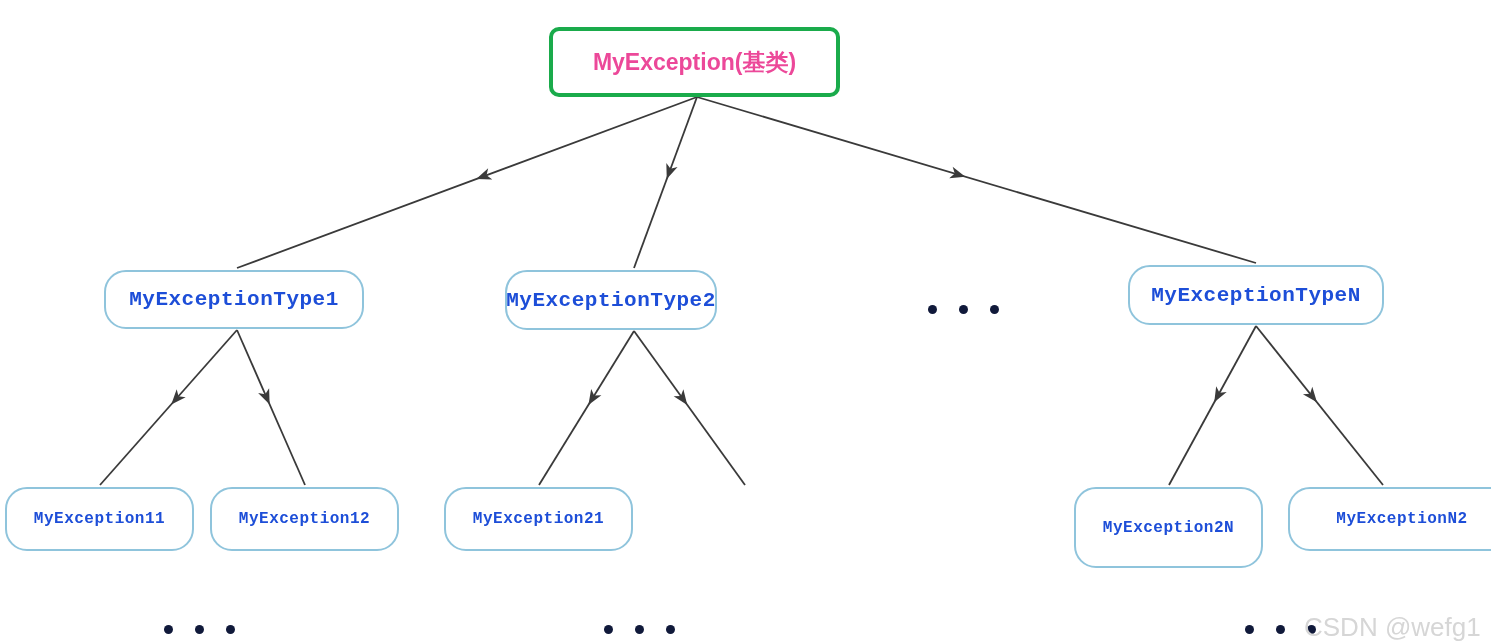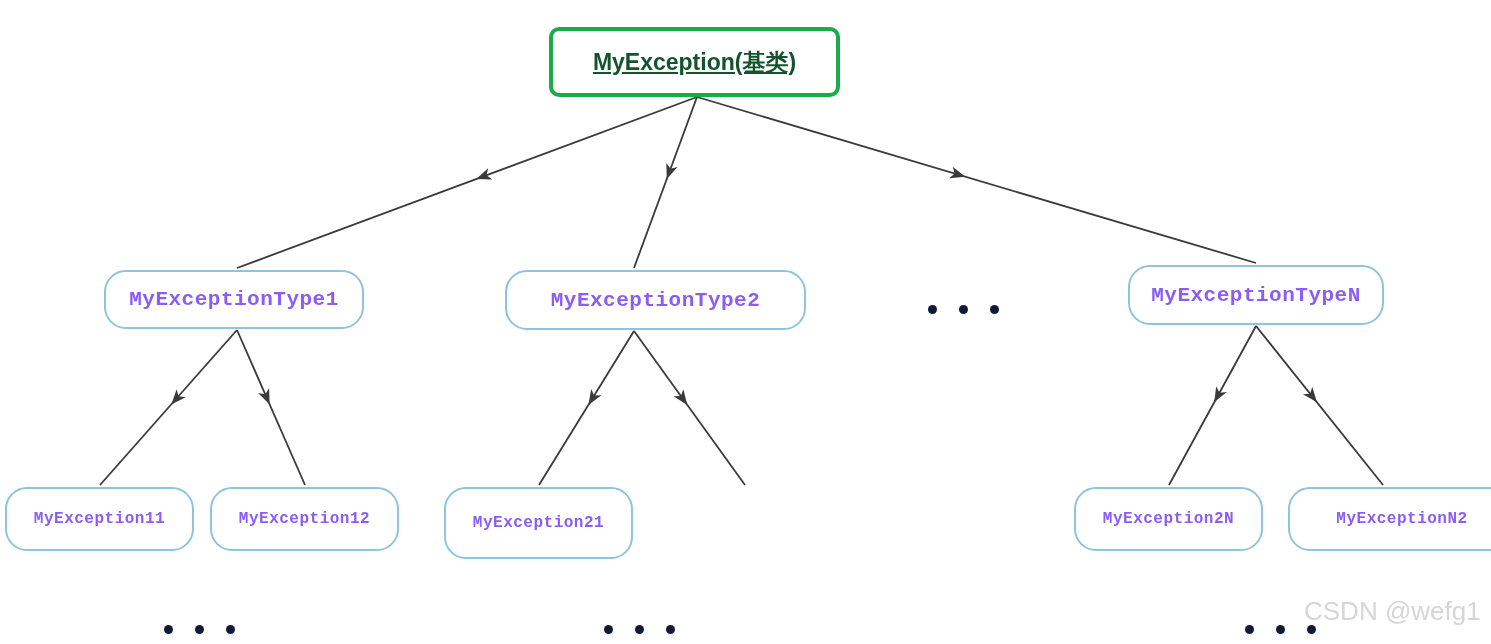--- a/index.html
+++ b/index.html
@@ -42,10 +42,9 @@
     font-family: "Liberation Sans", sans-serif;
     font-weight: bold;
     font-size: 23px;
-    color: #14532d;
+    color: #ec4899;
     letter-spacing: 0px;
     white-space: nowrap;
-    text-decoration: underline;
   }
   .node-mid, .node-leaf {
     border: 2px solid #8fc4dc;

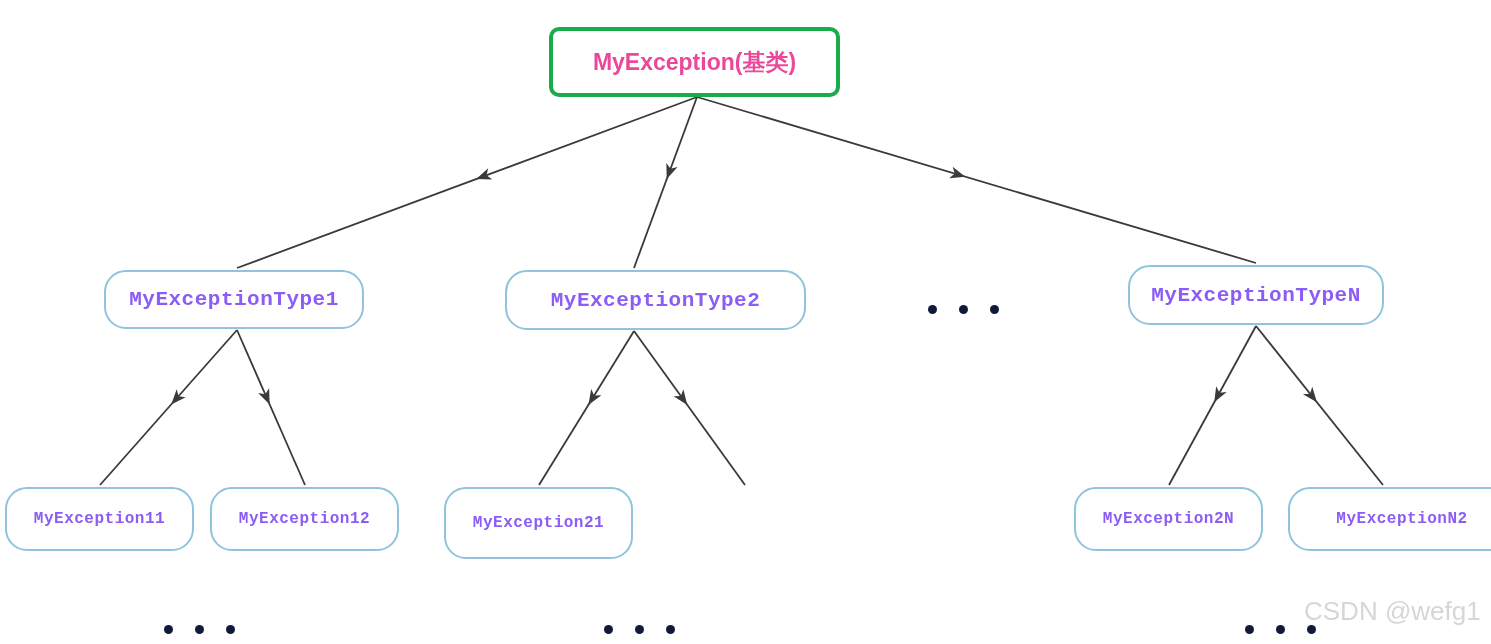--- a/index.html
+++ b/index.html
@@ -54,7 +54,7 @@
     font-family: "Liberation Mono", "DejaVu Sans Mono", monospace;
     font-weight: bold;
     font-size: 21px;
-    color: #8b5cf6;
+    color: #1d4ed8;
     white-space: nowrap;
     letter-spacing: 0.5px;
   }

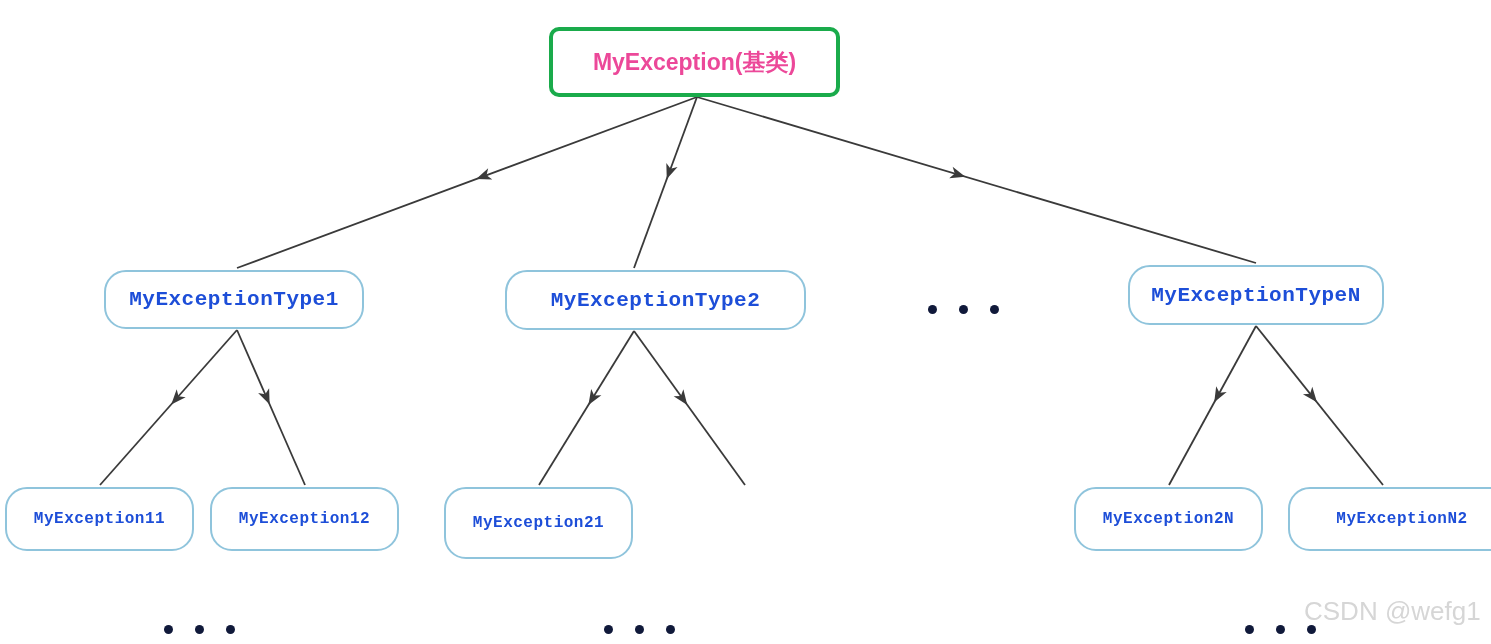--- a/index.html
+++ b/index.html
@@ -119,7 +119,7 @@
   <div class="node-box node-mid" id="mid-0" style="left: 104px; top: 270px; width: 260px; height: 59px;">
     <span class="node-label">MyExceptionType1</span>
   </div>
-  <div class="node-box node-mid" id="mid-1" style="left: 505px; top: 270px; width: 301px; height: 60px;">
+  <div class="node-box node-mid" id="mid-1" style="left: 505px; top: 270px; width: 212px; height: 60px;">
     <span class="node-label">MyExceptionType2</span>
   </div>
   <div class="node-box node-mid" id="mid-2" style="left: 1128px; top: 265px; width: 256px; height: 60px; text-align: right;">

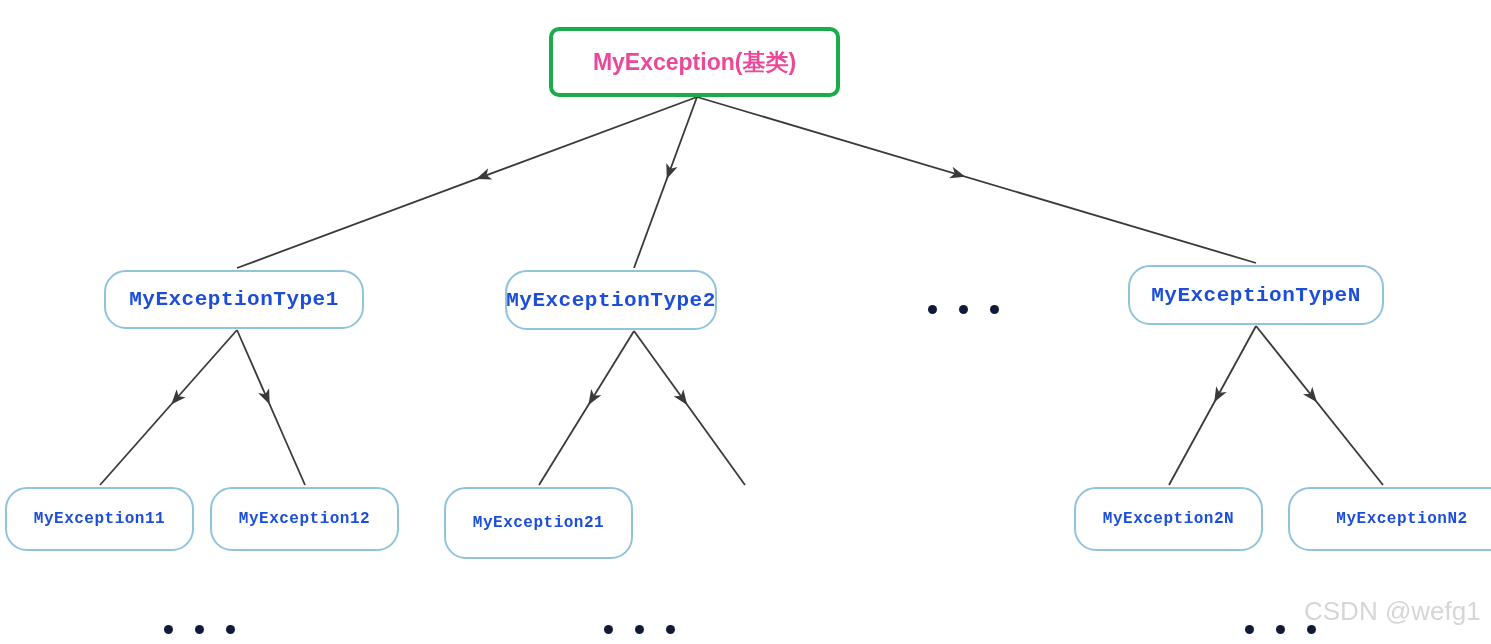--- a/index.html
+++ b/index.html
@@ -132,7 +132,7 @@
   <div class="node-box node-leaf" id="leaf-1" style="left: 210px; top: 487px; width: 189px; height: 64px;">
     <span class="node-label">MyException12</span>
   </div>
-  <div class="node-box node-leaf" id="leaf-2" style="left: 444px; top: 487px; width: 189px; height: 72px;">
+  <div class="node-box node-leaf" id="leaf-2" style="left: 444px; top: 487px; width: 189px; height: 64px;">
     <span class="node-label">MyException21</span>
   </div>
   <div class="node-box node-leaf" id="leaf-4" style="left: 1074px; top: 487px; width: 189px; height: 64px;">

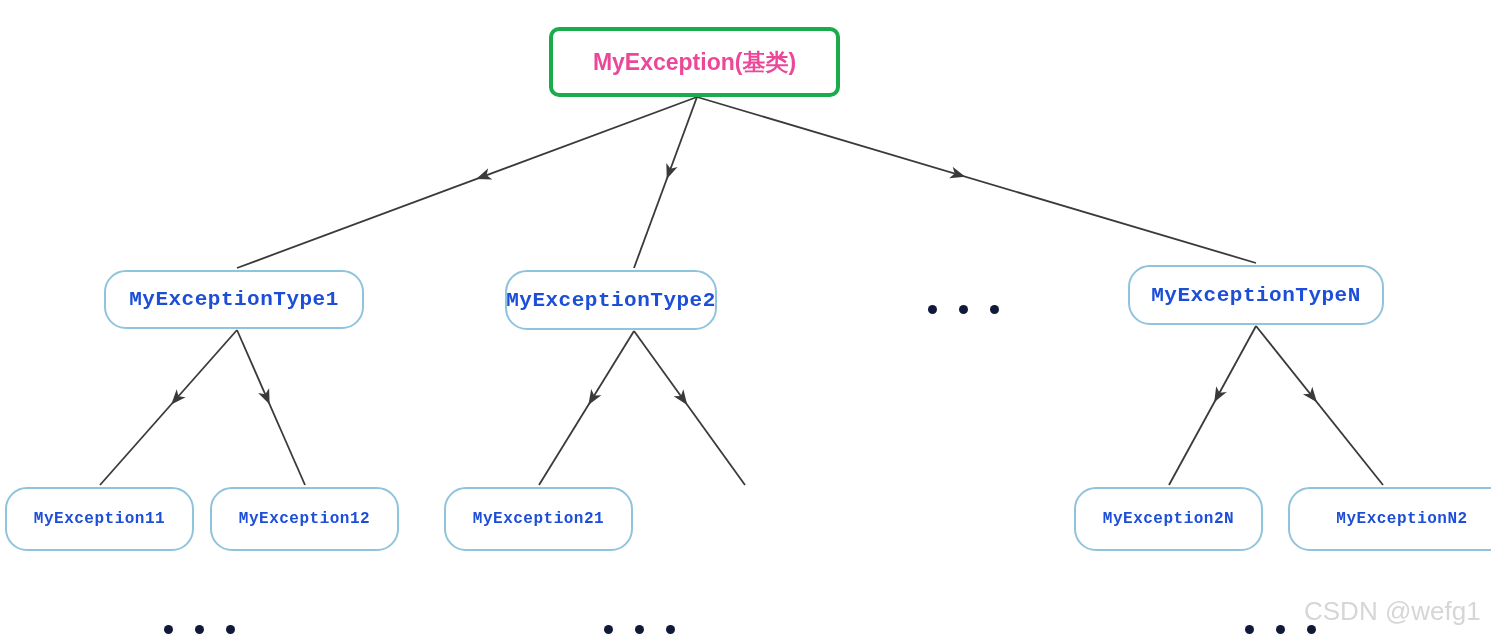--- a/index.html
+++ b/index.html
@@ -135,7 +135,7 @@
   <div class="node-box node-leaf" id="leaf-2" style="left: 444px; top: 487px; width: 189px; height: 64px;">
     <span class="node-label">MyException21</span>
   </div>
-  <div class="node-box node-leaf" id="leaf-4" style="left: 1074px; top: 487px; width: 189px; height: 64px;">
+  <div class="node-box node-leaf" id="leaf-4" style="left: 1074px; top: 487px; width: 189px; height: 81px;">
     <span class="node-label">MyException2N</span>
   </div>
   <div class="node-box node-leaf" id="leaf-5" style="left: 1288px; top: 487px; width: 228px; height: 64px;">

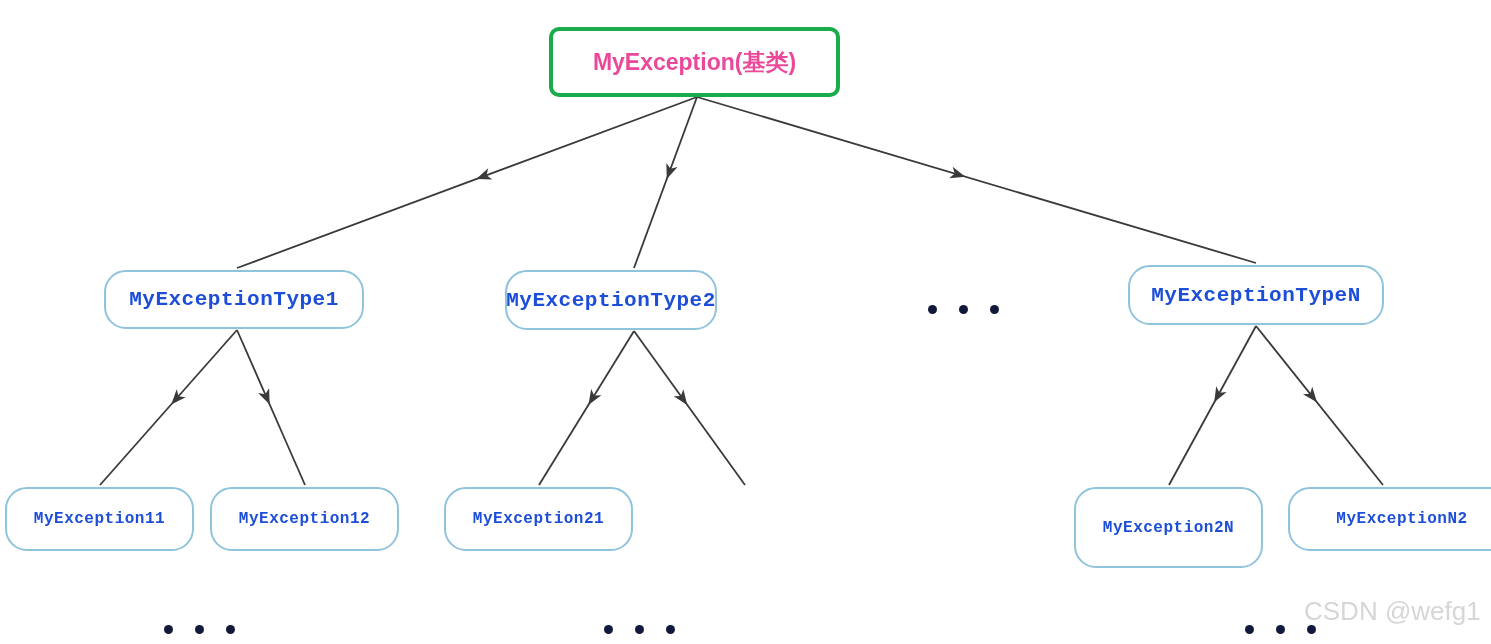--- a/index.html
+++ b/index.html
@@ -163,7 +163,7 @@
     <span class="dot"></span>
   </div>
 
-  <div class="watermark" id="watermark" style="left: 1304px; top: 596px;">CSDN @wefg1</div>
+  <div class="watermark" id="watermark" style="left: 1304px; top: 612px;">CSDN @wefg1</div>
 
 </div>
 

